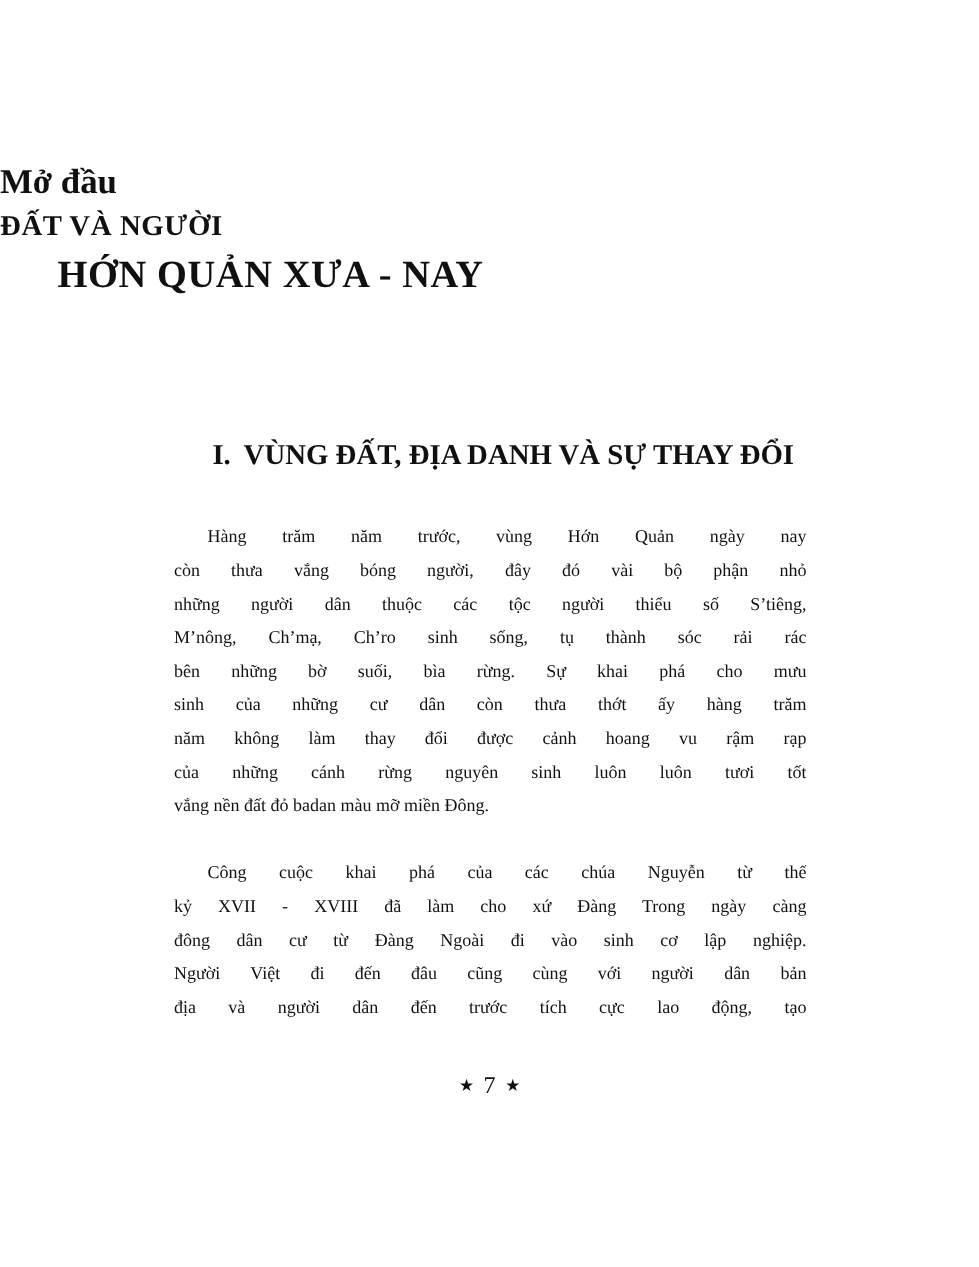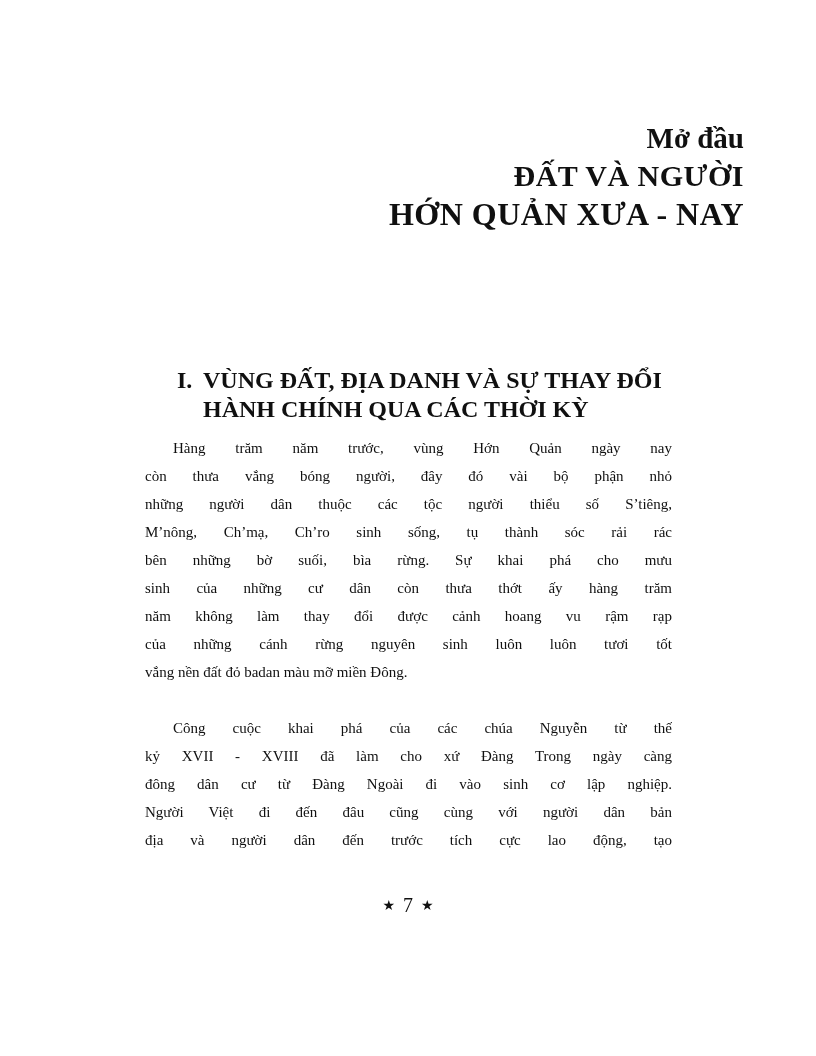--- a/index.html
+++ b/index.html
@@ -18,8 +18,8 @@
   }
   
   .title-block {
-    position: absolute; top: 119px; left: 0; width: 744px;
-    text-align: right; font-weight: bold;
+    position: absolute; top: 133px; left: 0; width: 744px;
+    text-align: left; font-weight: bold;
   }
   .kicker { font-size: 29px; line-height: 38px; }
   .t1 { font-size: 30px; line-height: 37px; letter-spacing: 0.5px; }

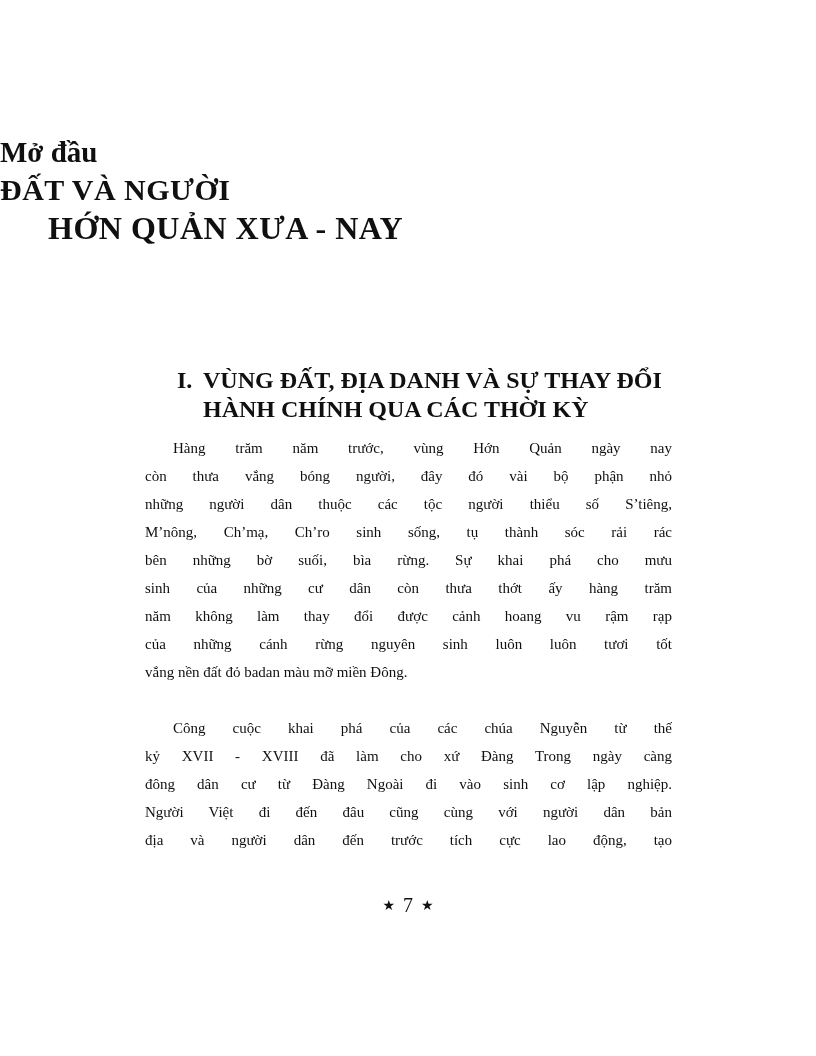--- a/index.html
+++ b/index.html
@@ -22,7 +22,7 @@
     text-align: left; font-weight: bold;
   }
   .kicker { font-size: 29px; line-height: 38px; }
-  .t1 { font-size: 30px; line-height: 37px; letter-spacing: 0.5px; }
+  .t1 { font-size: 24px; line-height: 37px; letter-spacing: 0.5px; }
   .t2 { font-size: 32px; line-height: 40px; letter-spacing: 0.5px; margin-left: 48px; }
   
   .heading {

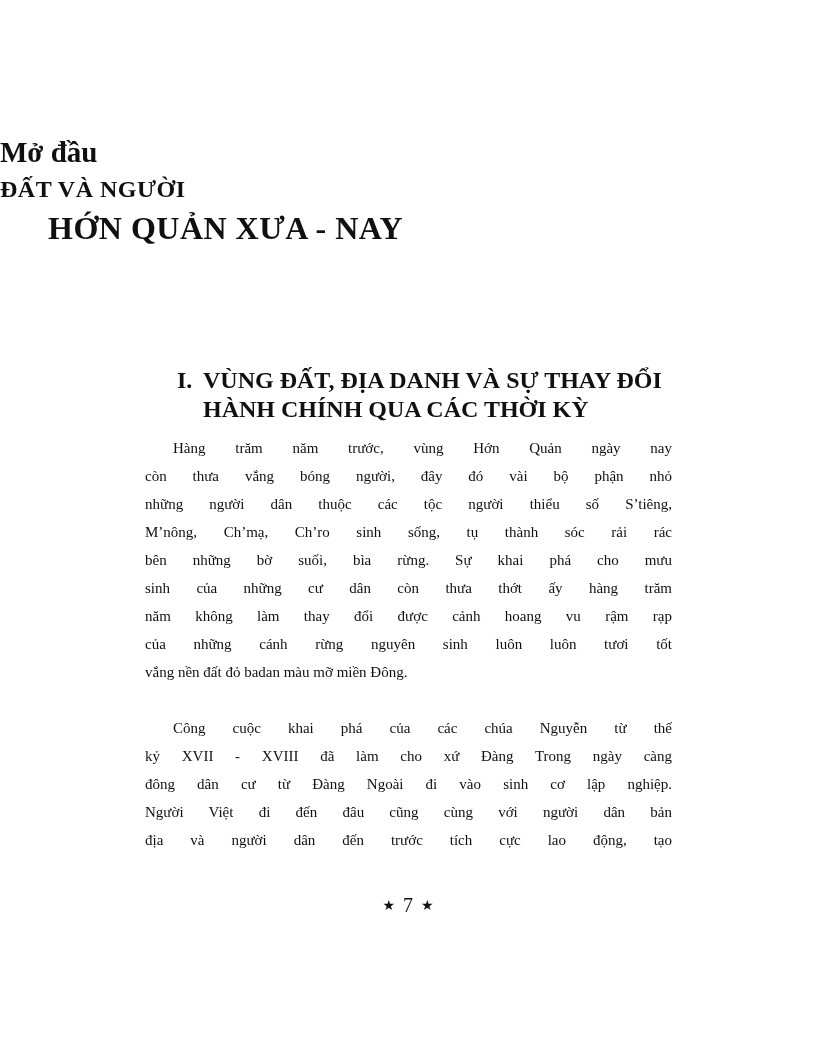--- a/index.html
+++ b/index.html
@@ -69,7 +69,6 @@
     <span class="num">I.</span>
     <span class="htxt">
       <span class="hl">VÙNG ĐẤT, ĐỊA DANH VÀ SỰ THAY ĐỔI</span>
-      <span class="hl">HÀNH CHÍNH QUA CÁC THỜI KỲ</span>
     </span>
   </section>
 

